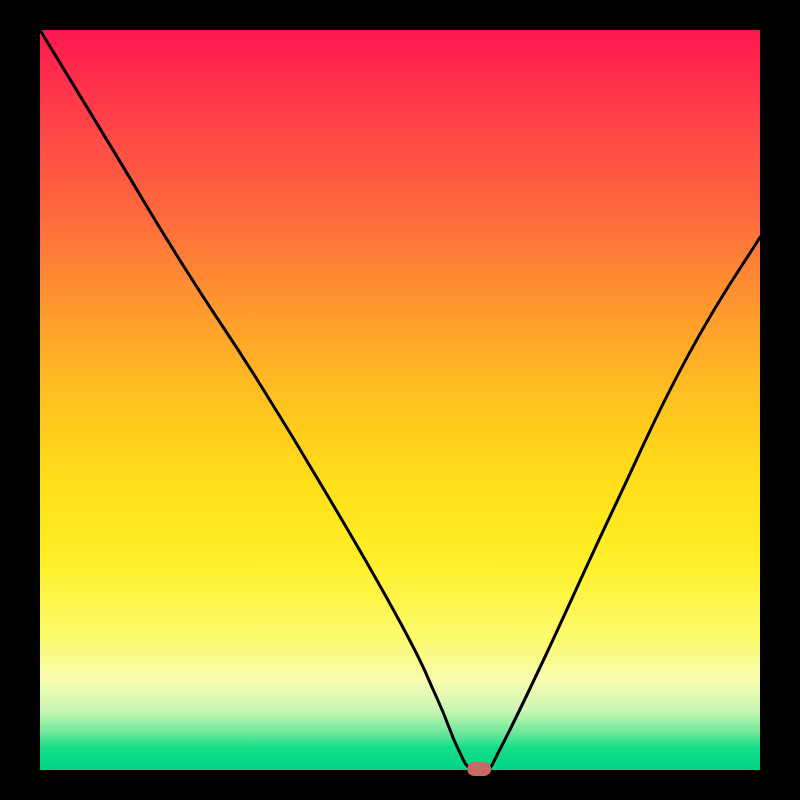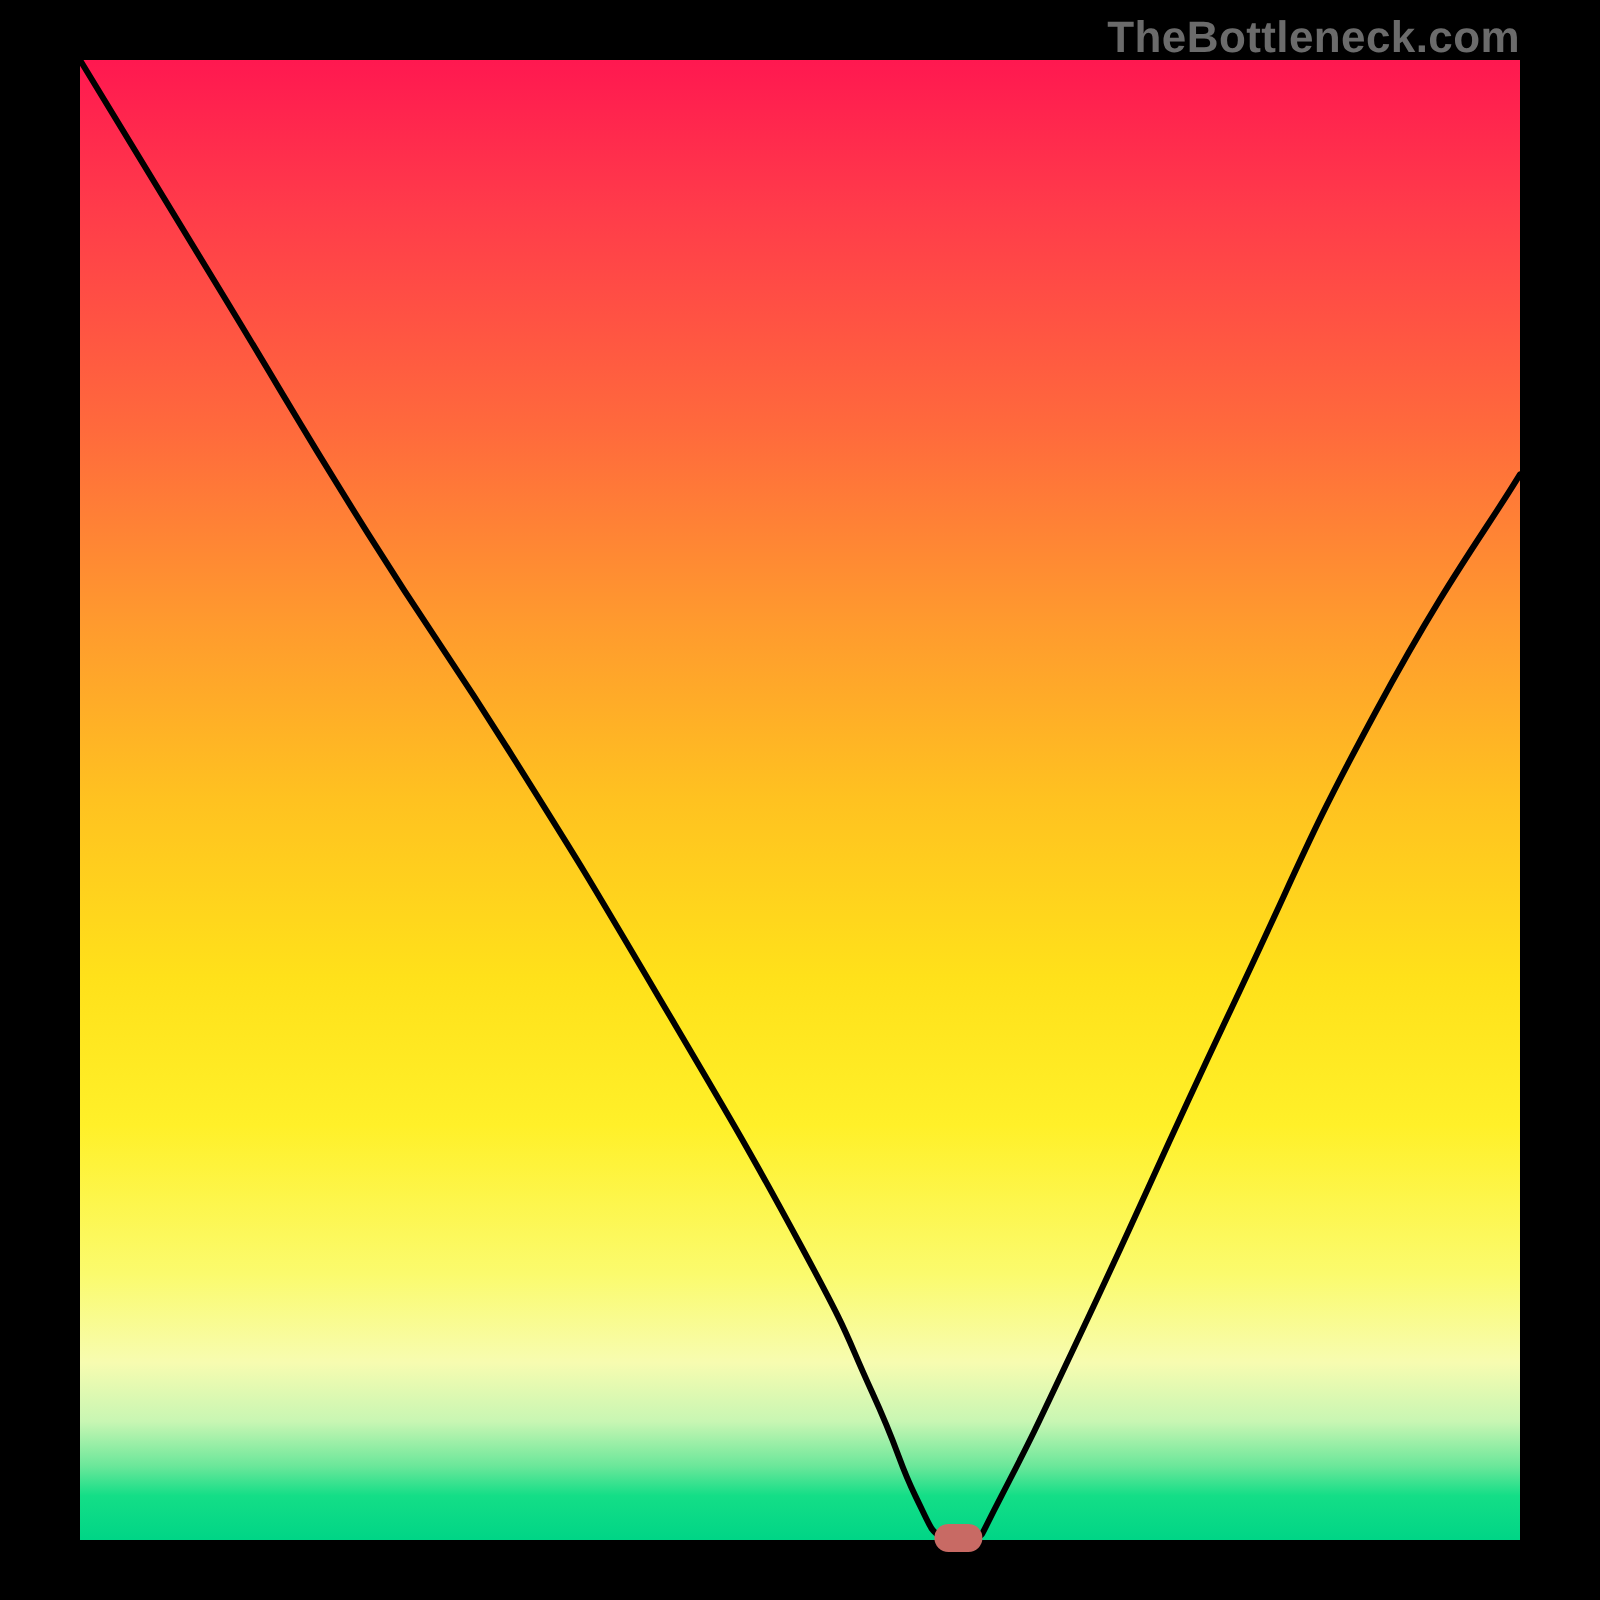--- a/index.html
+++ b/index.html
@@ -72,7 +72,6 @@
 <body>
 
 <div class="stage">
-  <div class="watermark">TheBottleneck.com</div>
 
   <div class="plot-area">
     <svg class="curve" viewBox="0 0 720 740" preserveAspectRatio="none">

